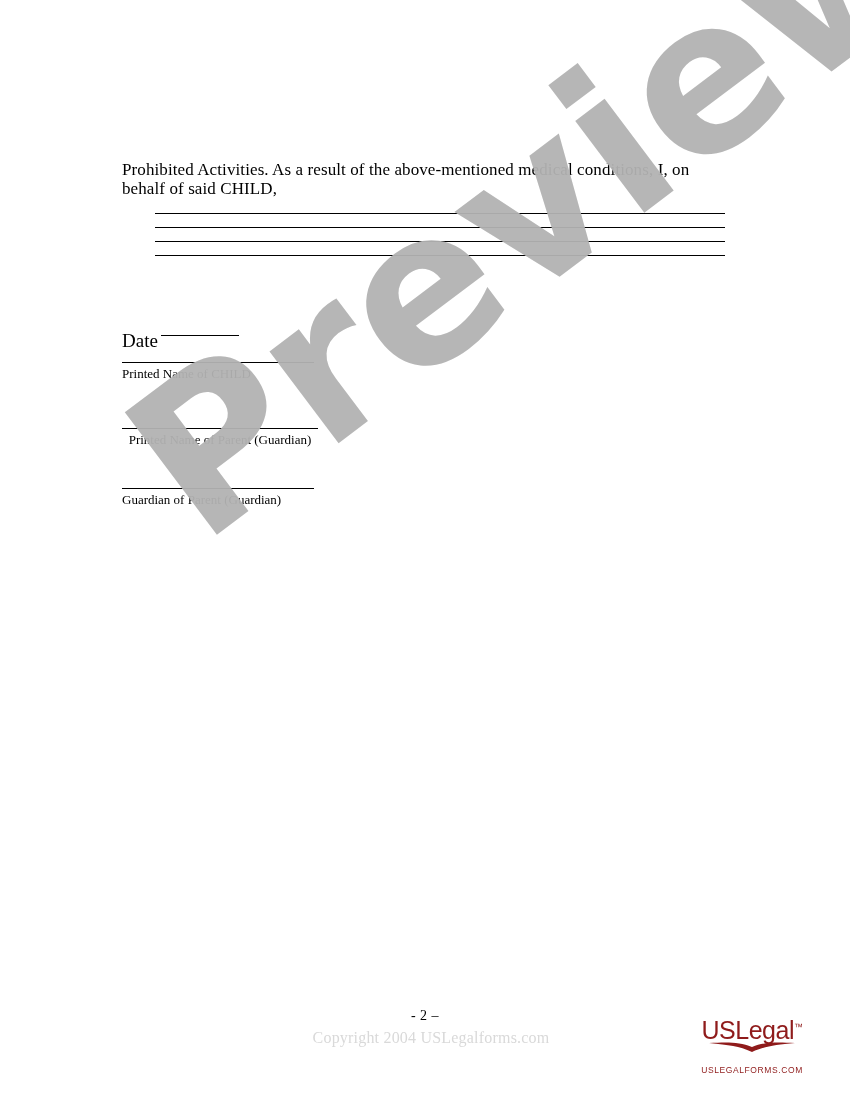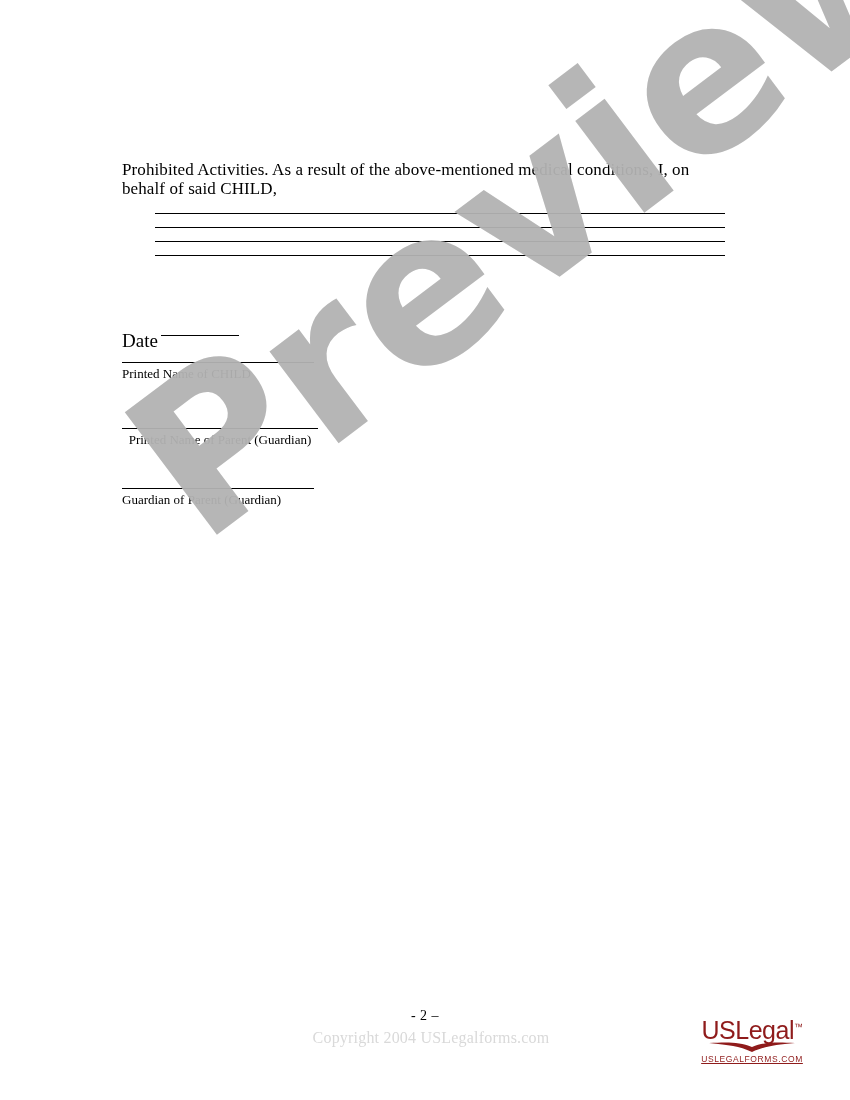--- a/index.html
+++ b/index.html
@@ -187,8 +187,7 @@
     font-size: 8.5px;
     color: #8f1b1b;
     letter-spacing: 0.6px;
-    margin-top: 1px;
-    text-decoration: underline;
+    margin-top: 12px;
   }
 </style>
 </head>

